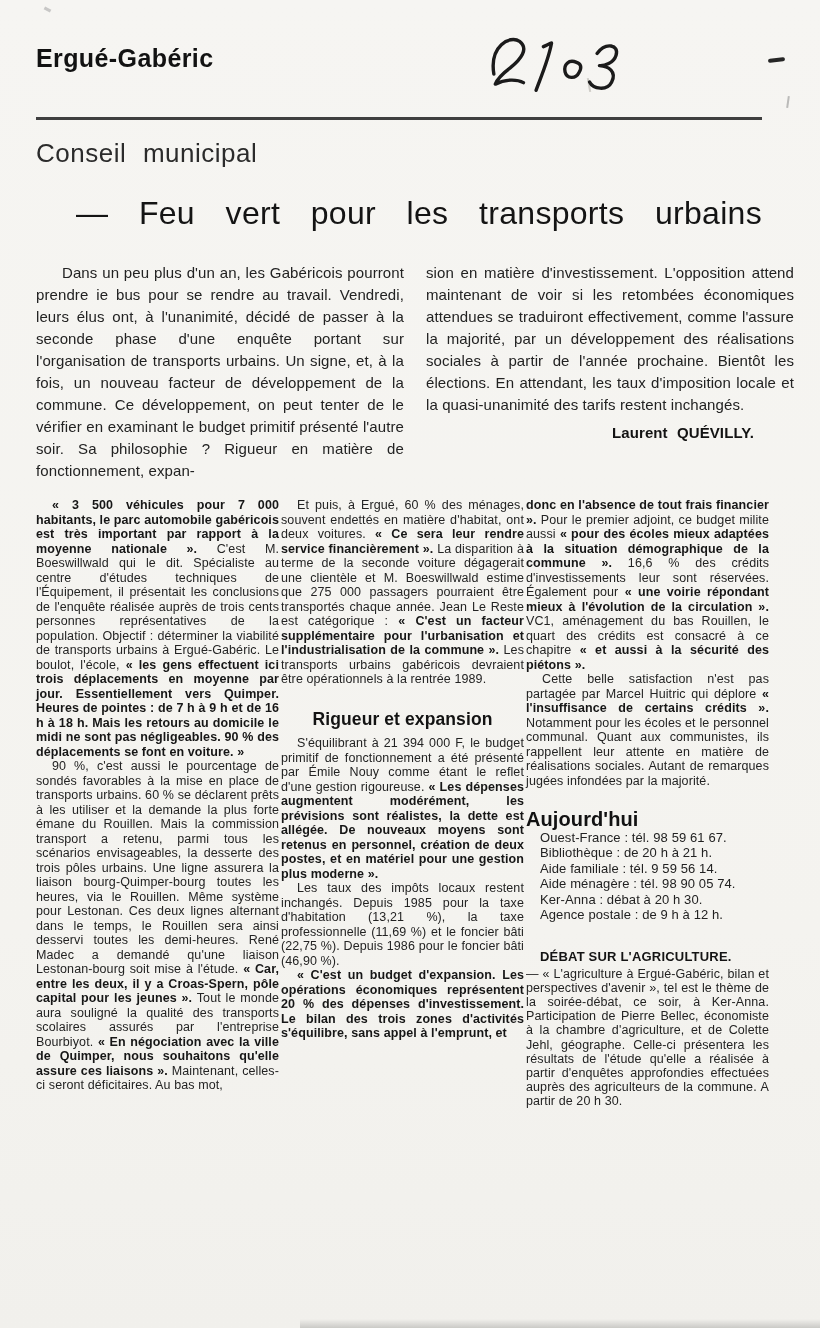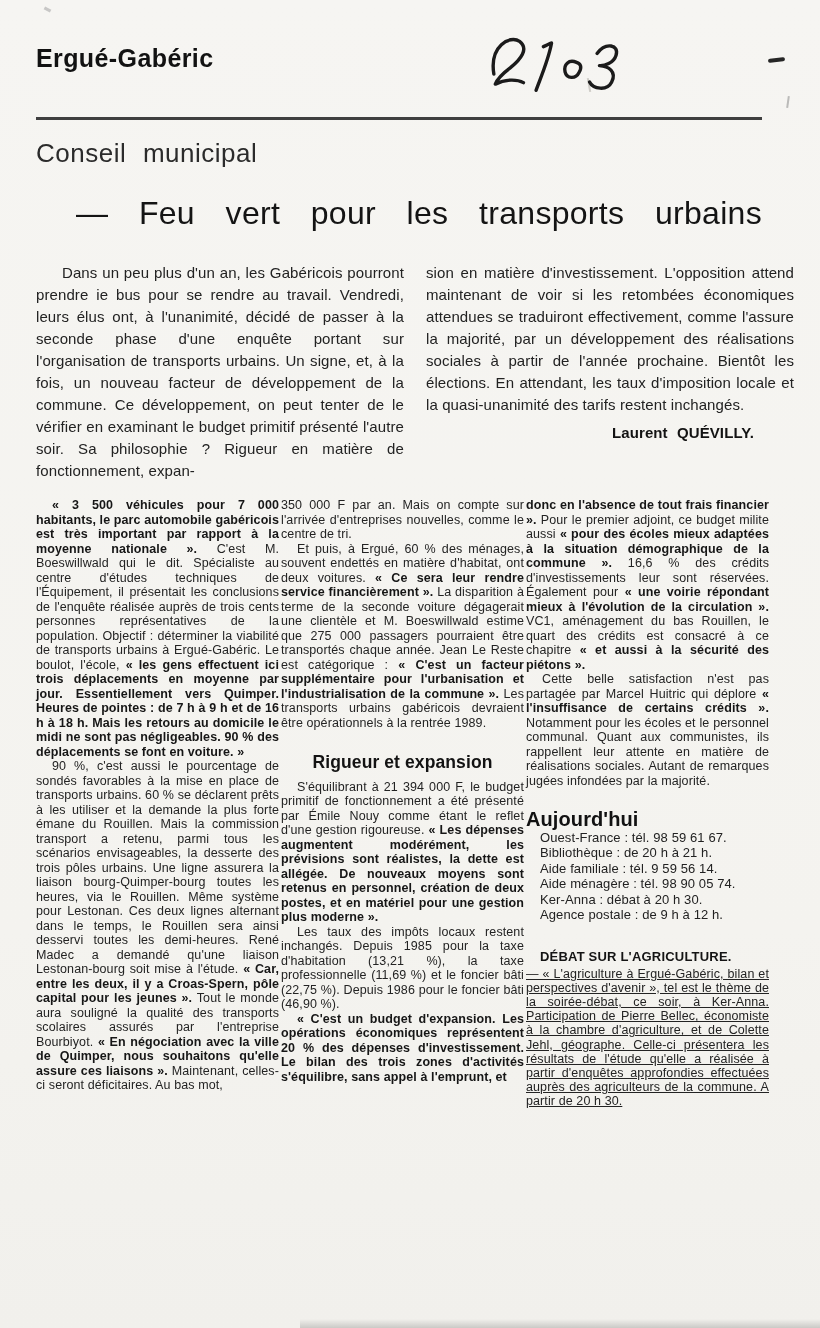--- a/index.html
+++ b/index.html
@@ -112,7 +112,6 @@
       </div>
 
       <div class="col">
-        <p class="cont"><span>350 000 F par an. Mais on compte sur l'arrivée d'entreprises nouvelles, comme le centre de tri.</span></p>
         <p><span>Et puis, à Ergué, 60 % des ménages, souvent endettés en matière d'habitat, ont deux voitures. </span><span class="b">« Ce sera leur rendre service financièrement ».</span><span> La disparition à terme de la seconde voiture dégagerait une clientèle et M. Boeswillwald estime que 275 000 passagers pourraient être transportés chaque année. Jean Le Reste est catégorique : </span><span class="b">« C'est un facteur supplémentaire pour l'urbanisation et l'industrialisation de la commune ».</span><span> Les transports urbains gabéricois devraient être opérationnels à la rentrée 1989.</span></p>
         <div class="subhead">Rigueur et expansion</div>
         <p><span>S'équilibrant à 21 394 000 F, le budget primitif de fonctionnement a été présenté par Émile Nouy comme étant le reflet d'une gestion rigoureuse. </span><span class="b">« Les dépenses augmentent modérément, les prévisions sont réalistes, la dette est allégée. De nouveaux moyens sont retenus en personnel, création de deux postes, et en matériel pour une gestion plus moderne ».</span></p>

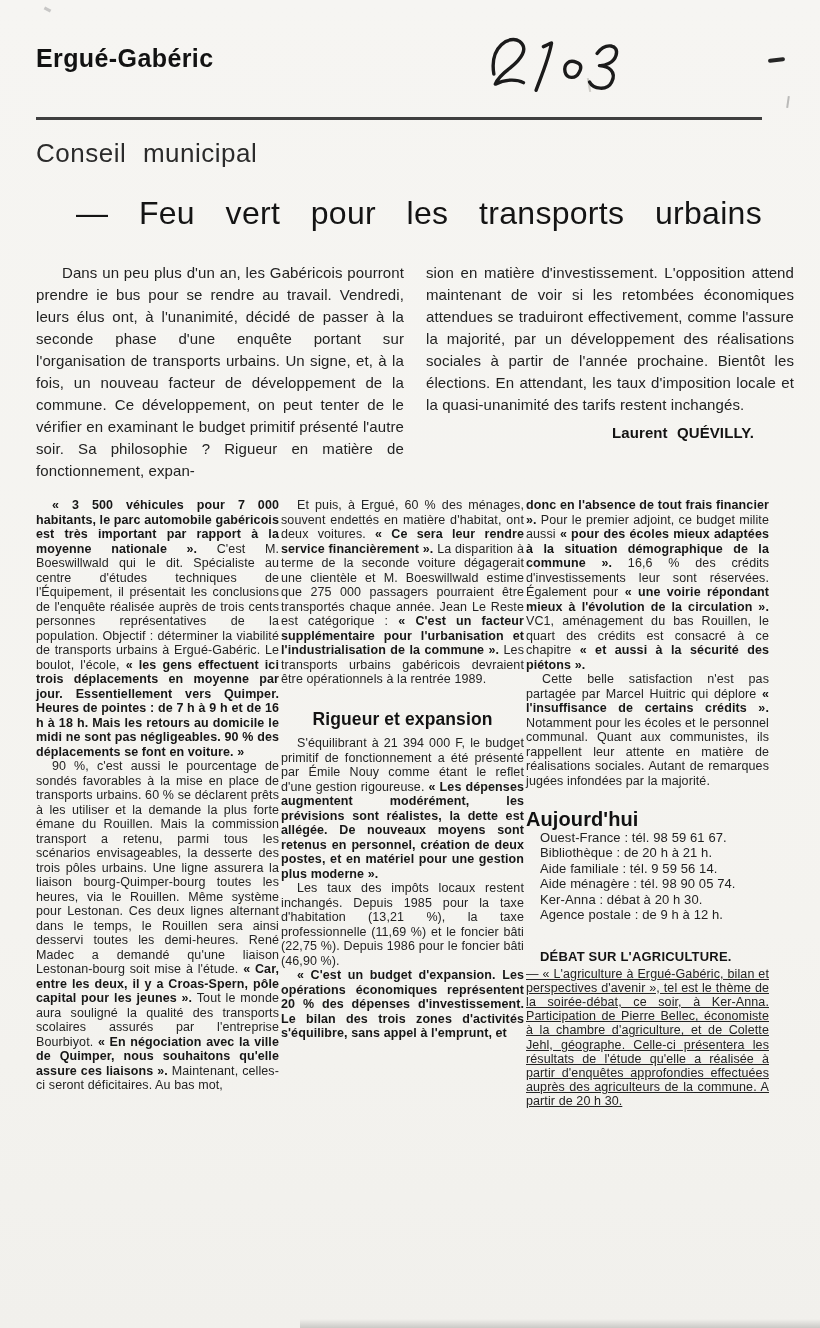--- a/index.html
+++ b/index.html
@@ -49,7 +49,7 @@
   .agenda-item{font-size:13px;line-height:15.5px;text-indent:14px;text-align:justify;color:#222;}
   .debate-title{font-size:13px;font-weight:bold;margin-top:26px;text-indent:14px;
     line-height:16px;letter-spacing:.2px;color:#141414;}
-  .debate-text{font-size:12.5px;line-height:14.2px;text-align:justify;margin-top:2px;color:#232323;text-decoration:underline;}
+  .debate-text{font-size:12.5px;line-height:14.2px;text-align:justify;margin-top:2px;color:#232323;}
 
   
   .mark-dash{position:absolute;top:58px;left:768px;width:17px;height:4px;background:#262626;

